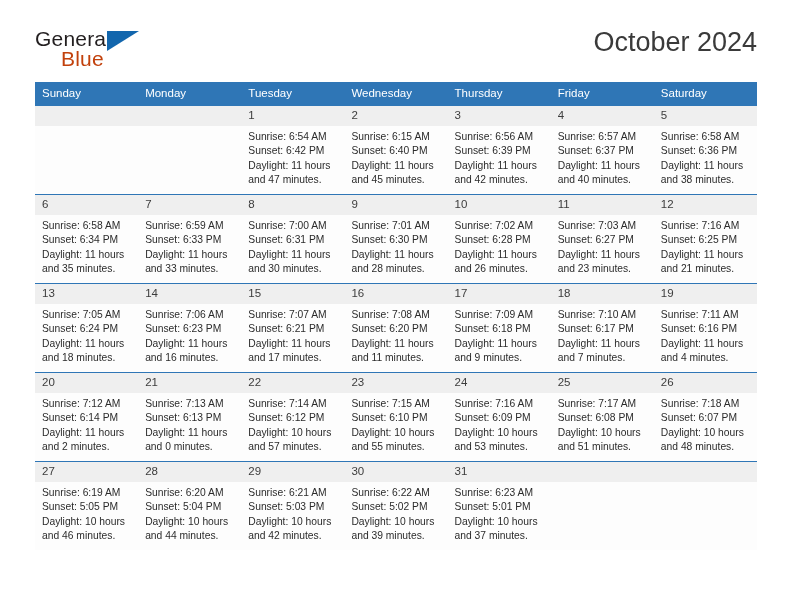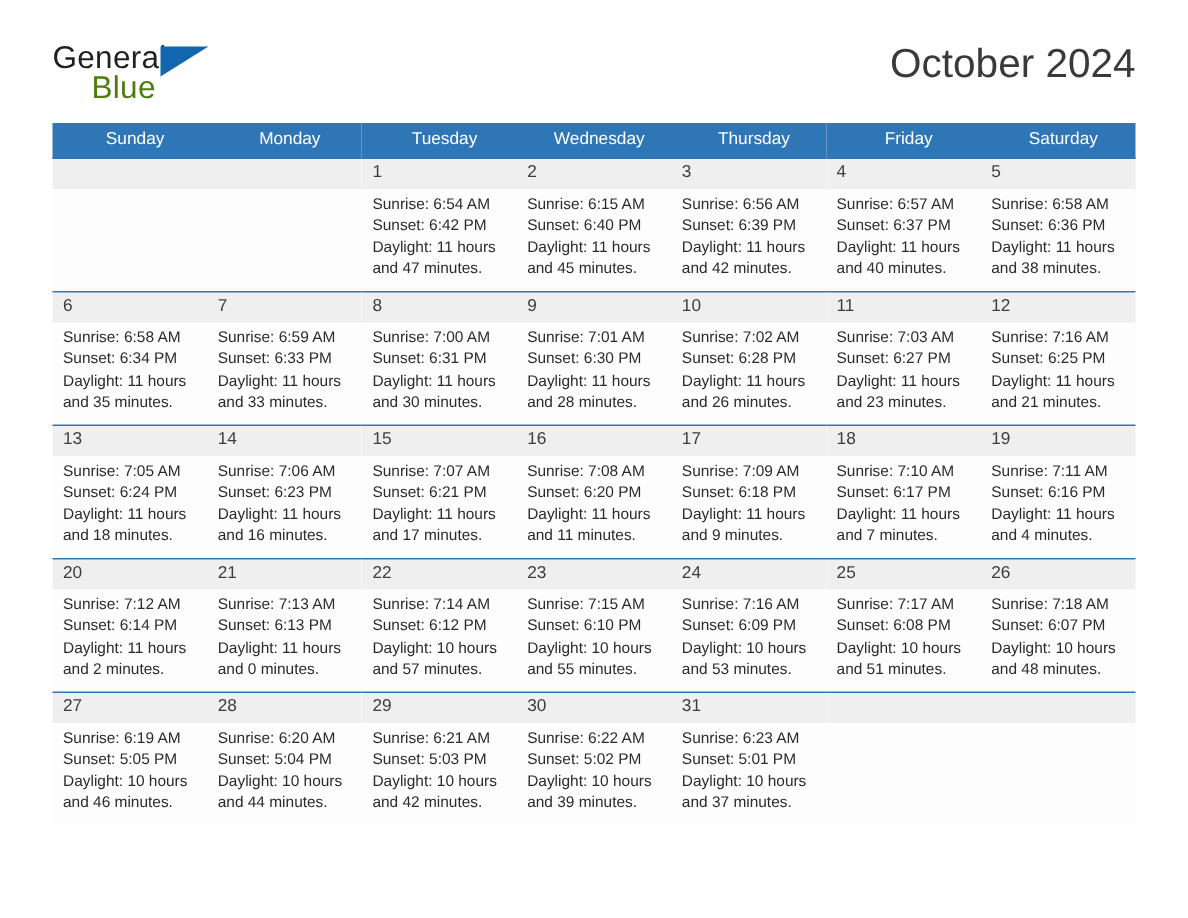--- a/index.html
+++ b/index.html
@@ -49,7 +49,7 @@
     left: 26px;
     top: 20px;
     font-size: 21px;
-    color: #4d7c0f;
+    color: #c2410c;
     letter-spacing: .2px;
   }
   .brand-tri {

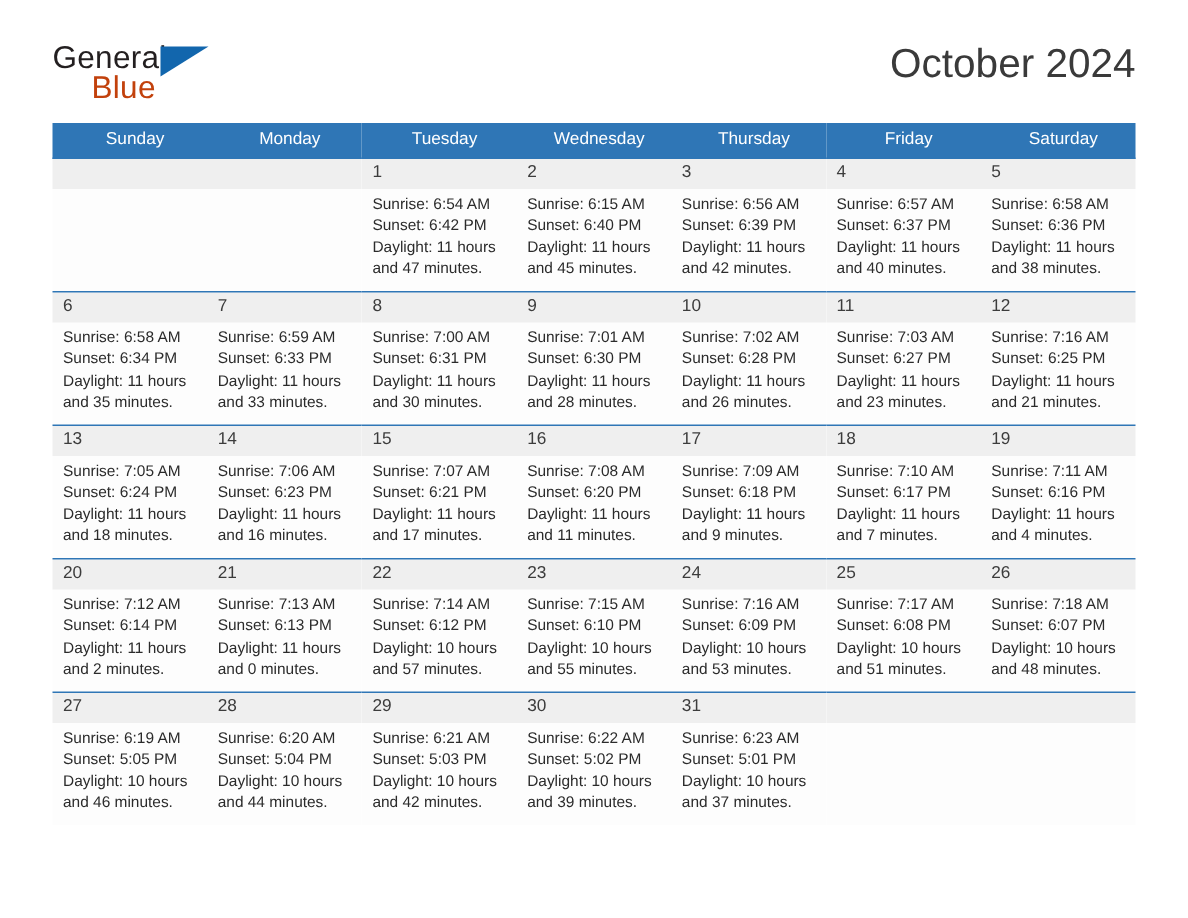--- a/index.html
+++ b/index.html
@@ -91,7 +91,7 @@
     color: #ffffff;
     font-weight: normal;
     font-size: 11.5px;
-    text-align: center;
+    text-align: left;
     padding: 5px 0 6px 7px;
     border: none;
   }

